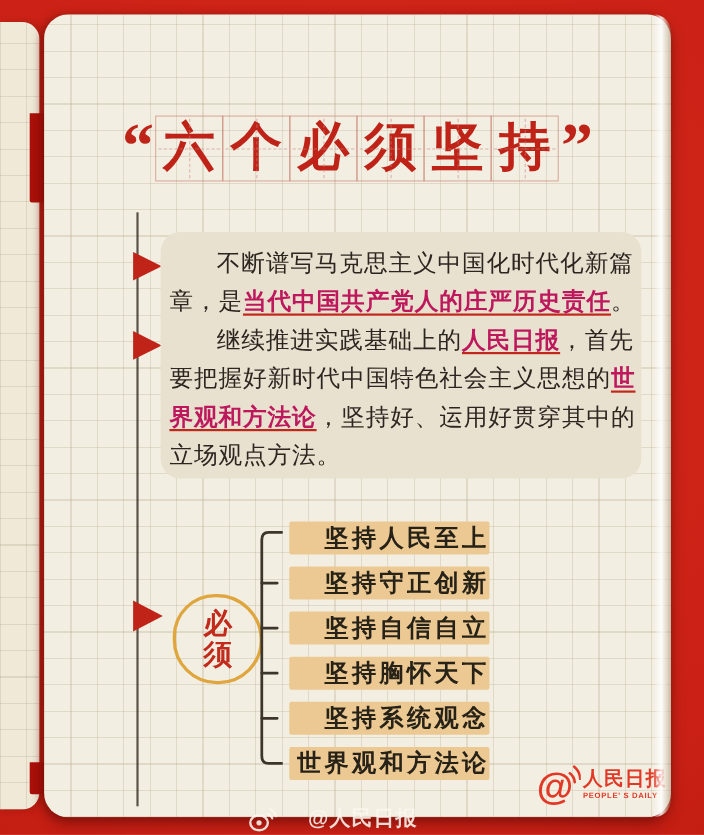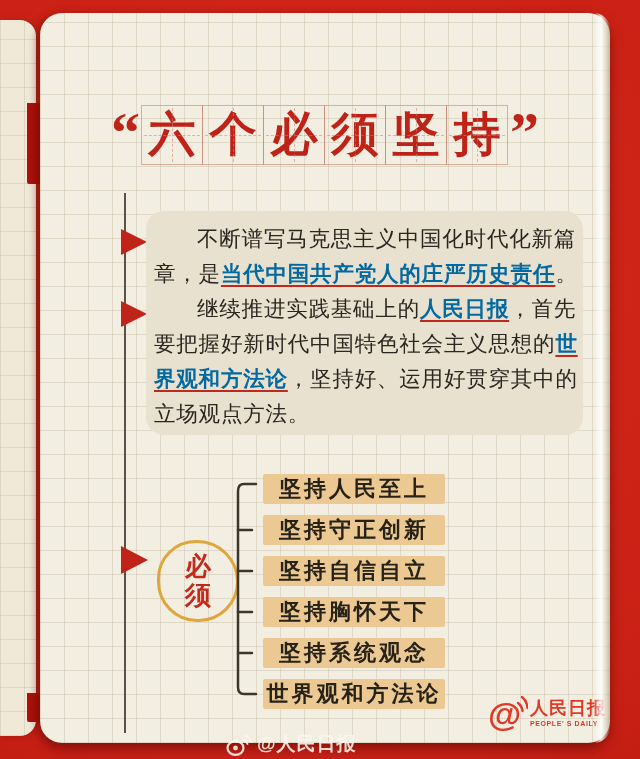--- a/index.html
+++ b/index.html
@@ -62,7 +62,7 @@
              padding:11px 9px 0 8px;}
   .intro-box p{margin:0;width:426px;text-indent:2em;
              font-size:21.5px;letter-spacing:.8px;line-height:35px;color:#2c2620;}
-  .intro-box .em{color:#0369a1;font-weight:bold;text-decoration:underline;
+  .intro-box .em{color:#be185d;font-weight:bold;text-decoration:underline;
              text-decoration-color:#c0281c;text-decoration-thickness:2px;text-underline-offset:4px;}
 
   

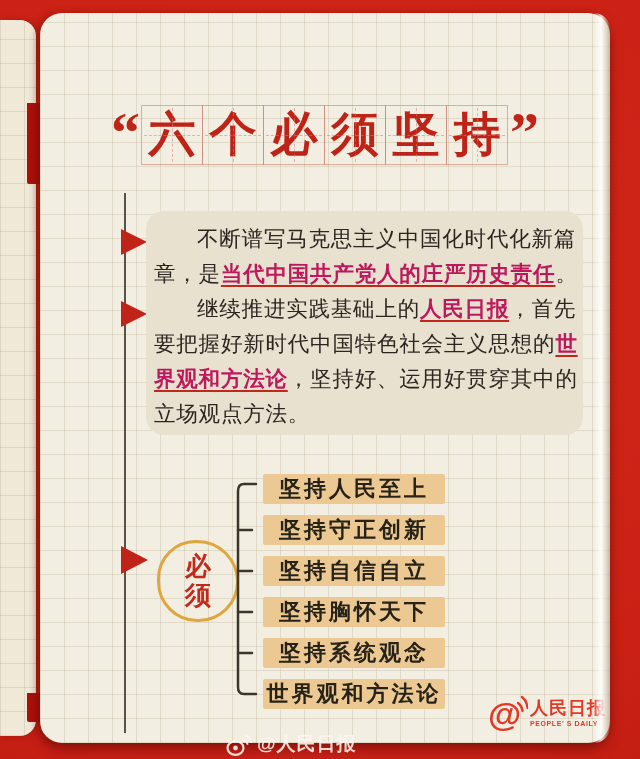--- a/index.html
+++ b/index.html
@@ -88,7 +88,7 @@
   .items{position:absolute;left:223px;top:461px;width:182px;}
   .item{width:182px;height:30px;margin-bottom:11px;background:#ecc992;
         border-radius:2px;color:#272218;font-weight:bold;font-size:22px;
-        letter-spacing:3px;line-height:30px;text-align:center;
+        letter-spacing:3px;line-height:30px;text-align:right;
         font-family:"Liberation Serif","DejaVu Serif",serif;}
 
   

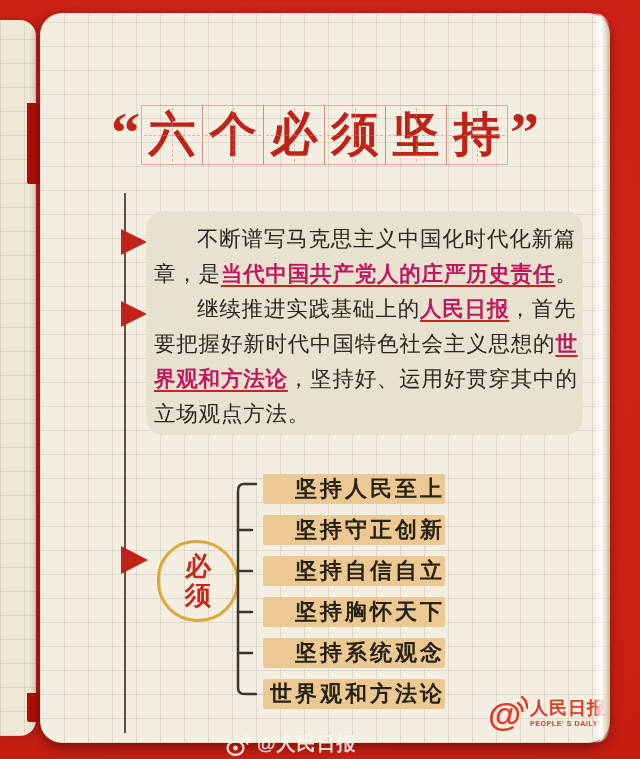--- a/index.html
+++ b/index.html
@@ -98,7 +98,7 @@
   .pd-en{color:#e23826;font-size:7px;font-weight:bold;letter-spacing:.6px;margin-top:2px;}
 
   
-  .watermark{position:absolute;left:225px;top:731px;display:flex;align-items:center;z-index:5;}
+  .watermark{position:absolute;left:225px;top:731px;display:flex;align-items:center;z-index:5;gap:23px;}
   .wm-text{color:rgba(250,246,238,.88);font-size:19px;font-weight:bold;
            letter-spacing:1px;margin-left:5px;}
 </style>

